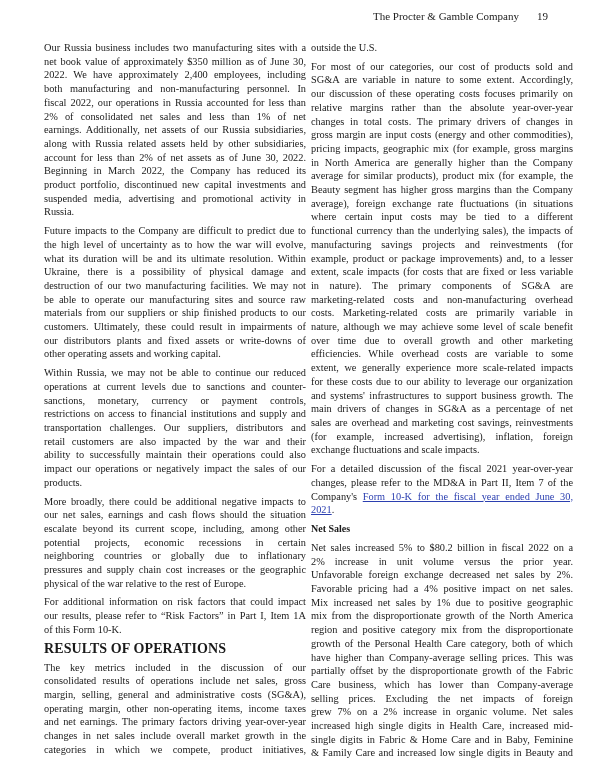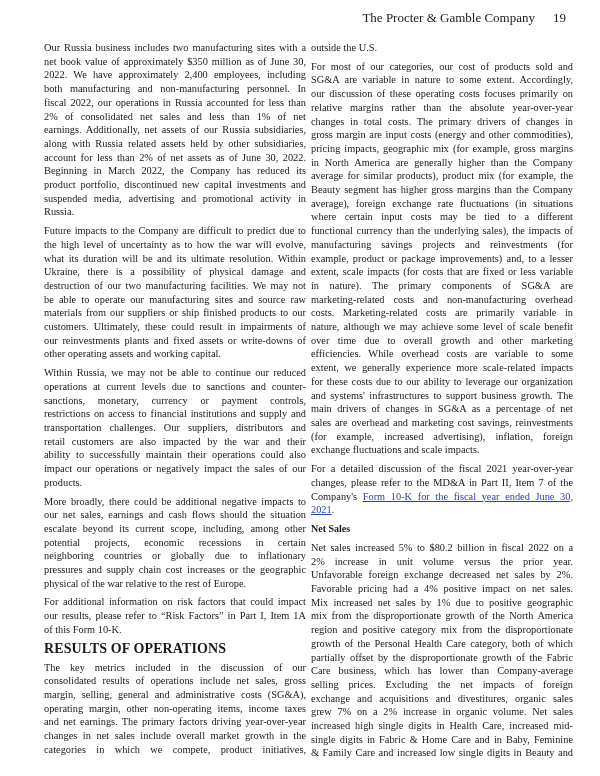--- a/index.html
+++ b/index.html
@@ -9,8 +9,8 @@
       color: #1a1a1a;
     }
     .header {
-      position: absolute; top: 10px; right: 34px;
-      font-size: 13px; color: #222;
+      position: absolute; top: 10px; right: 52px;
+      font-size: 11px; color: #222;
       display: flex; gap: 18px; align-items: baseline;
     }
     .col {

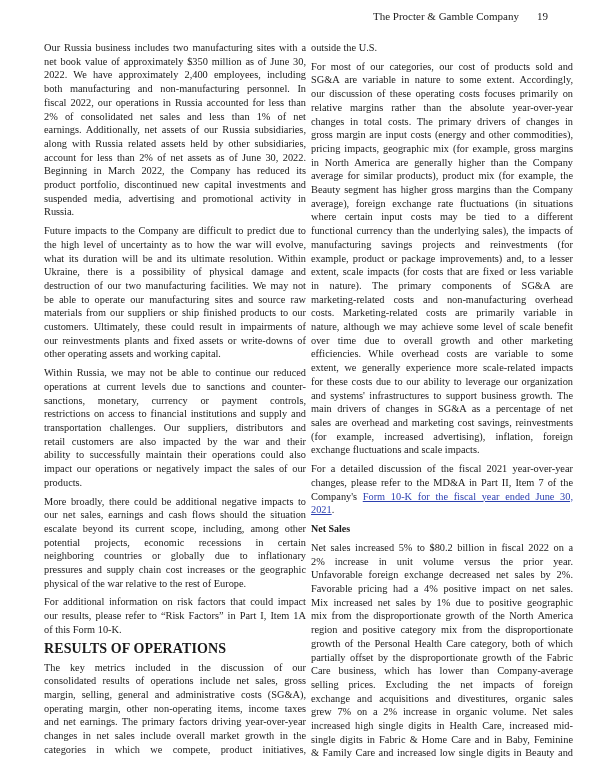--- a/index.html
+++ b/index.html
@@ -65,7 +65,7 @@
       <span class="line">be able to operate our manufacturing sites and source raw</span>
       <span class="line">materials from our suppliers or ship finished products to our</span>
       <span class="line">customers.  Ultimately, these could result in impairments of</span>
-      <span class="line">our reinvestments plants and fixed assets or write-downs of</span>
+      <span class="line">our distributors plants and fixed assets or write-downs of</span>
       <span class="line last">other operating assets and working capital.</span>
     </div>
     <div class="p">

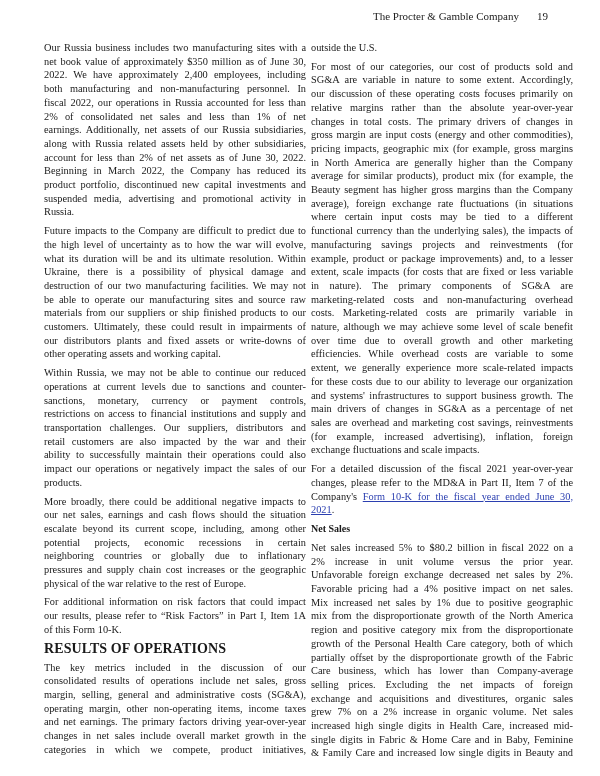--- a/index.html
+++ b/index.html
@@ -156,6 +156,7 @@
       <span class="line">mix from the disproportionate growth of the North America</span>
       <span class="line">region and positive category mix from the disproportionate</span>
       <span class="line">growth of the Personal Health Care category, both of which</span>
+      <span class="line">have higher than Company-average selling prices.  This was</span>
       <span class="line">partially offset by the disproportionate growth of the Fabric</span>
       <span class="line">Care business, which has lower than Company-average</span>
       <span class="line">selling prices.  Excluding the net impacts of foreign</span>

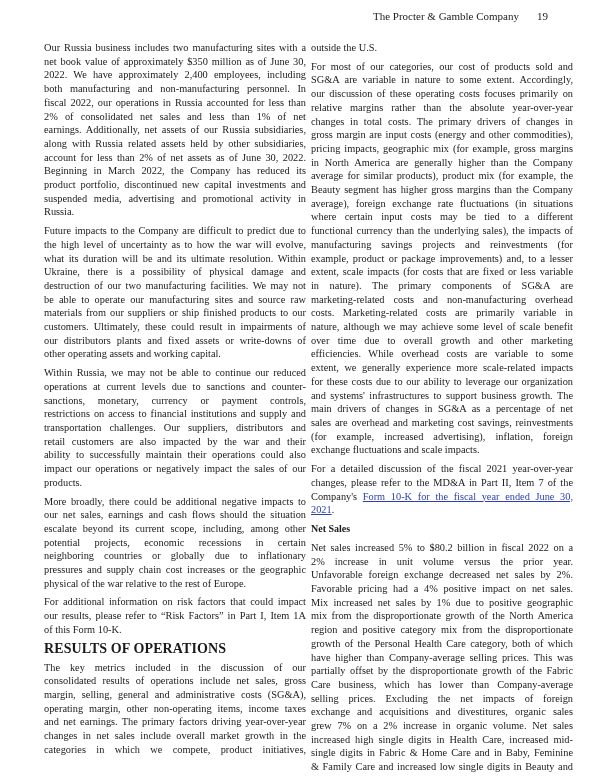--- a/index.html
+++ b/index.html
@@ -160,7 +160,6 @@
       <span class="line">partially offset by the disproportionate growth of the Fabric</span>
       <span class="line">Care business, which has lower than Company-average</span>
       <span class="line">selling prices.  Excluding the net impacts of foreign</span>
-      <span class="line">exchange and acquisitions and divestitures, organic sales</span>
       <span class="line">grew 7% on a 2% increase in organic volume.  Net sales</span>
       <span class="line">increased high single digits in Health Care, increased mid-</span>
       <span class="line">single digits in Fabric &amp; Home Care and in Baby, Feminine</span>

